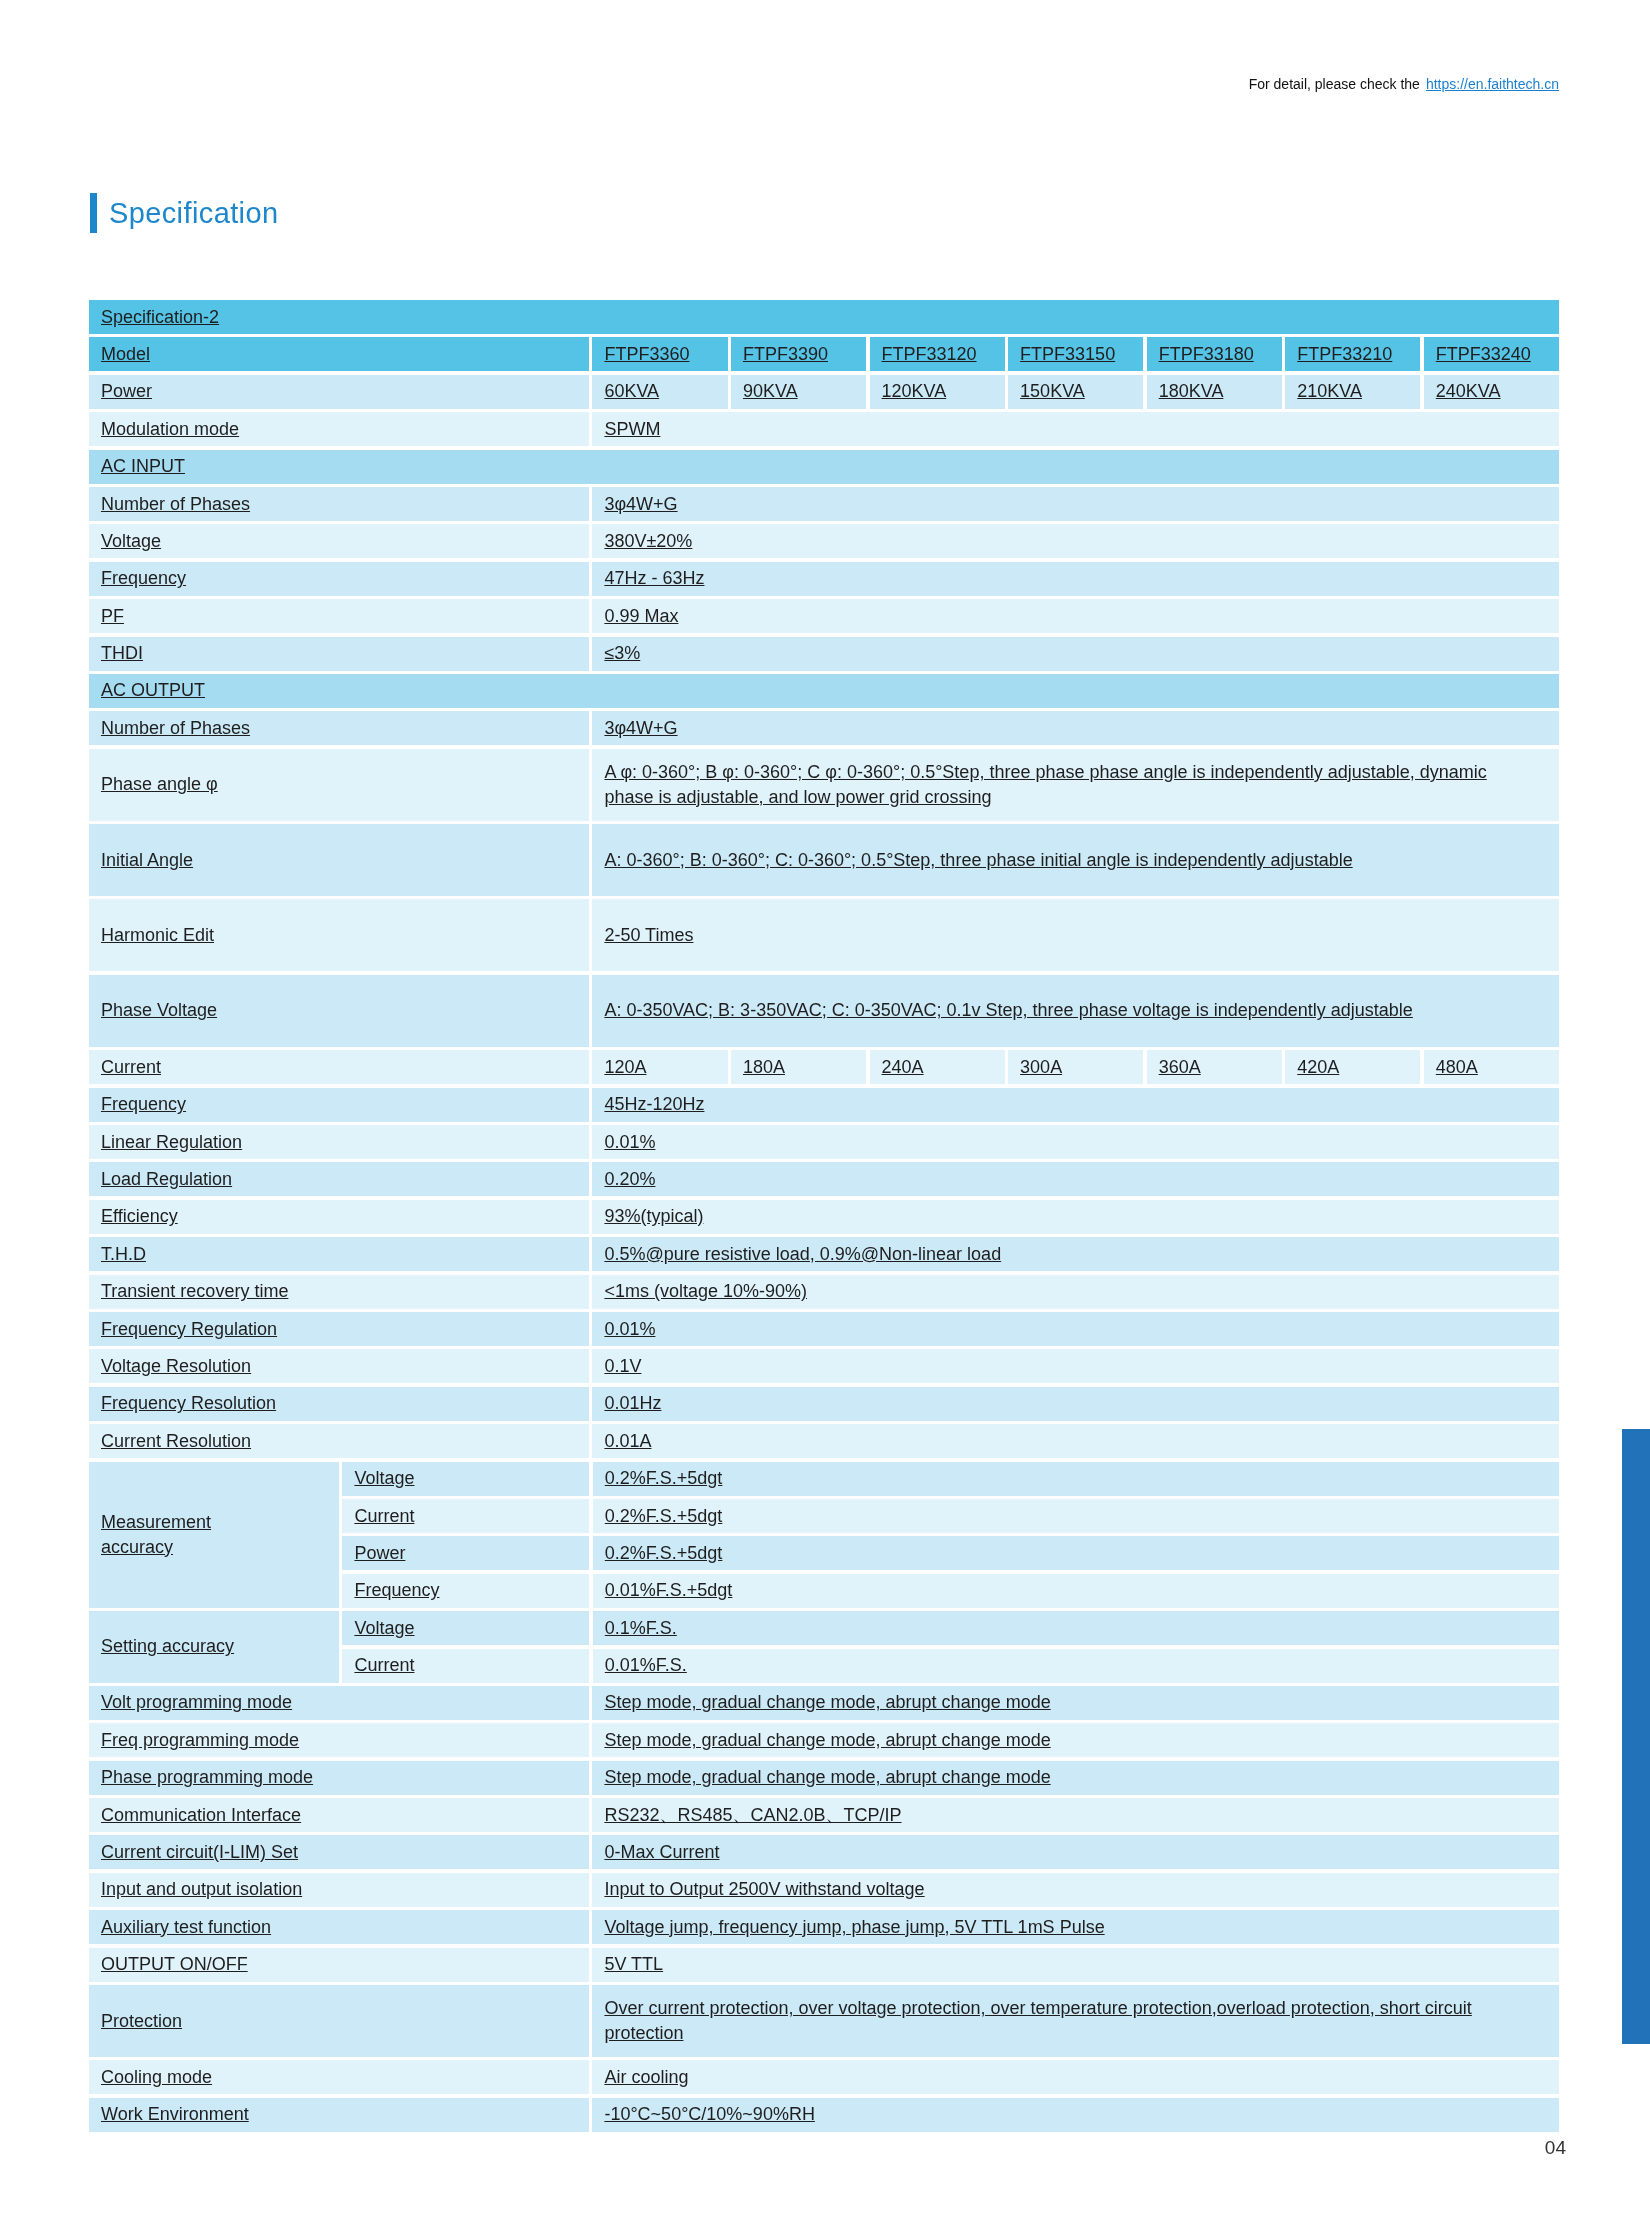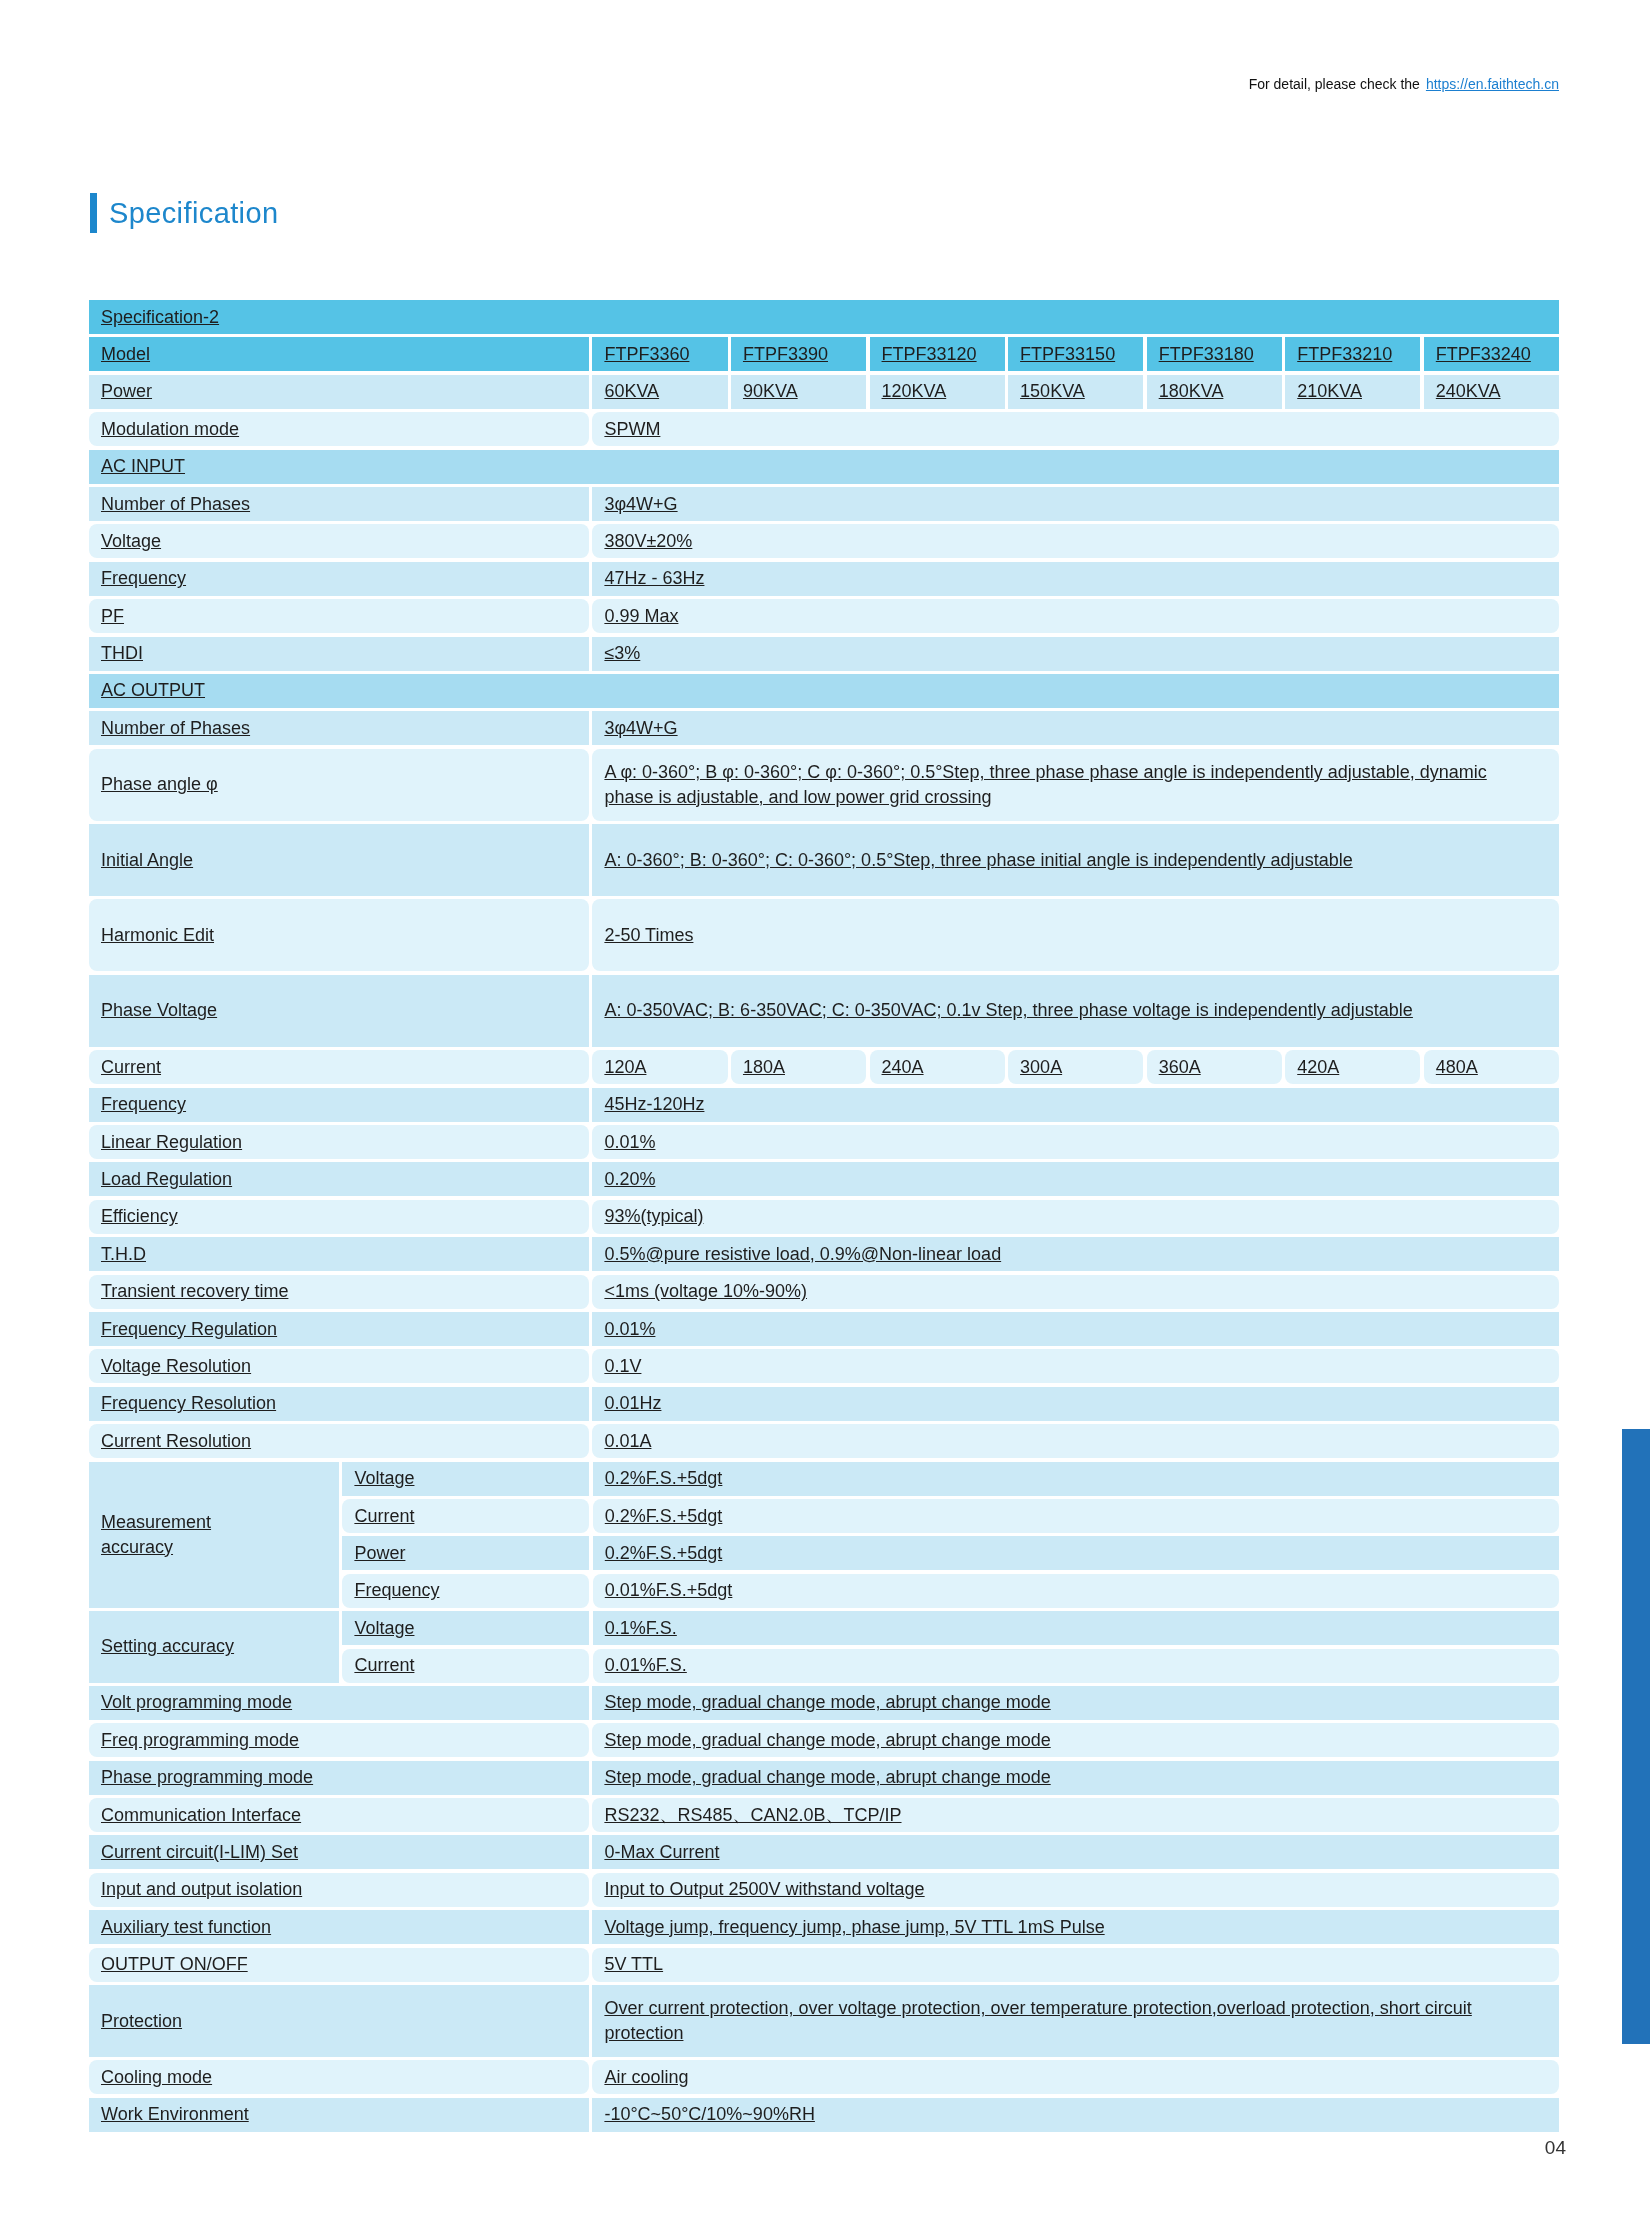--- a/index.html
+++ b/index.html
@@ -36,7 +36,7 @@
   .hdrblue  { background:var(--header-blue,#55c3e6); }
   .section  { background:var(--section-blue,#a6dcf1); }
   .sa { background:var(--stripe-a,#cbe9f6); }
-  .sb { background:var(--stripe-b,#e0f3fb);border-radius:8px; }
+  .sb { background:var(--stripe-b,#e0f3fb); }
   
   .side-bar { position:absolute; right:0; top:1429px; width:28px; height:615px; background:var(--side-bar-blue,#2272b9); }
   

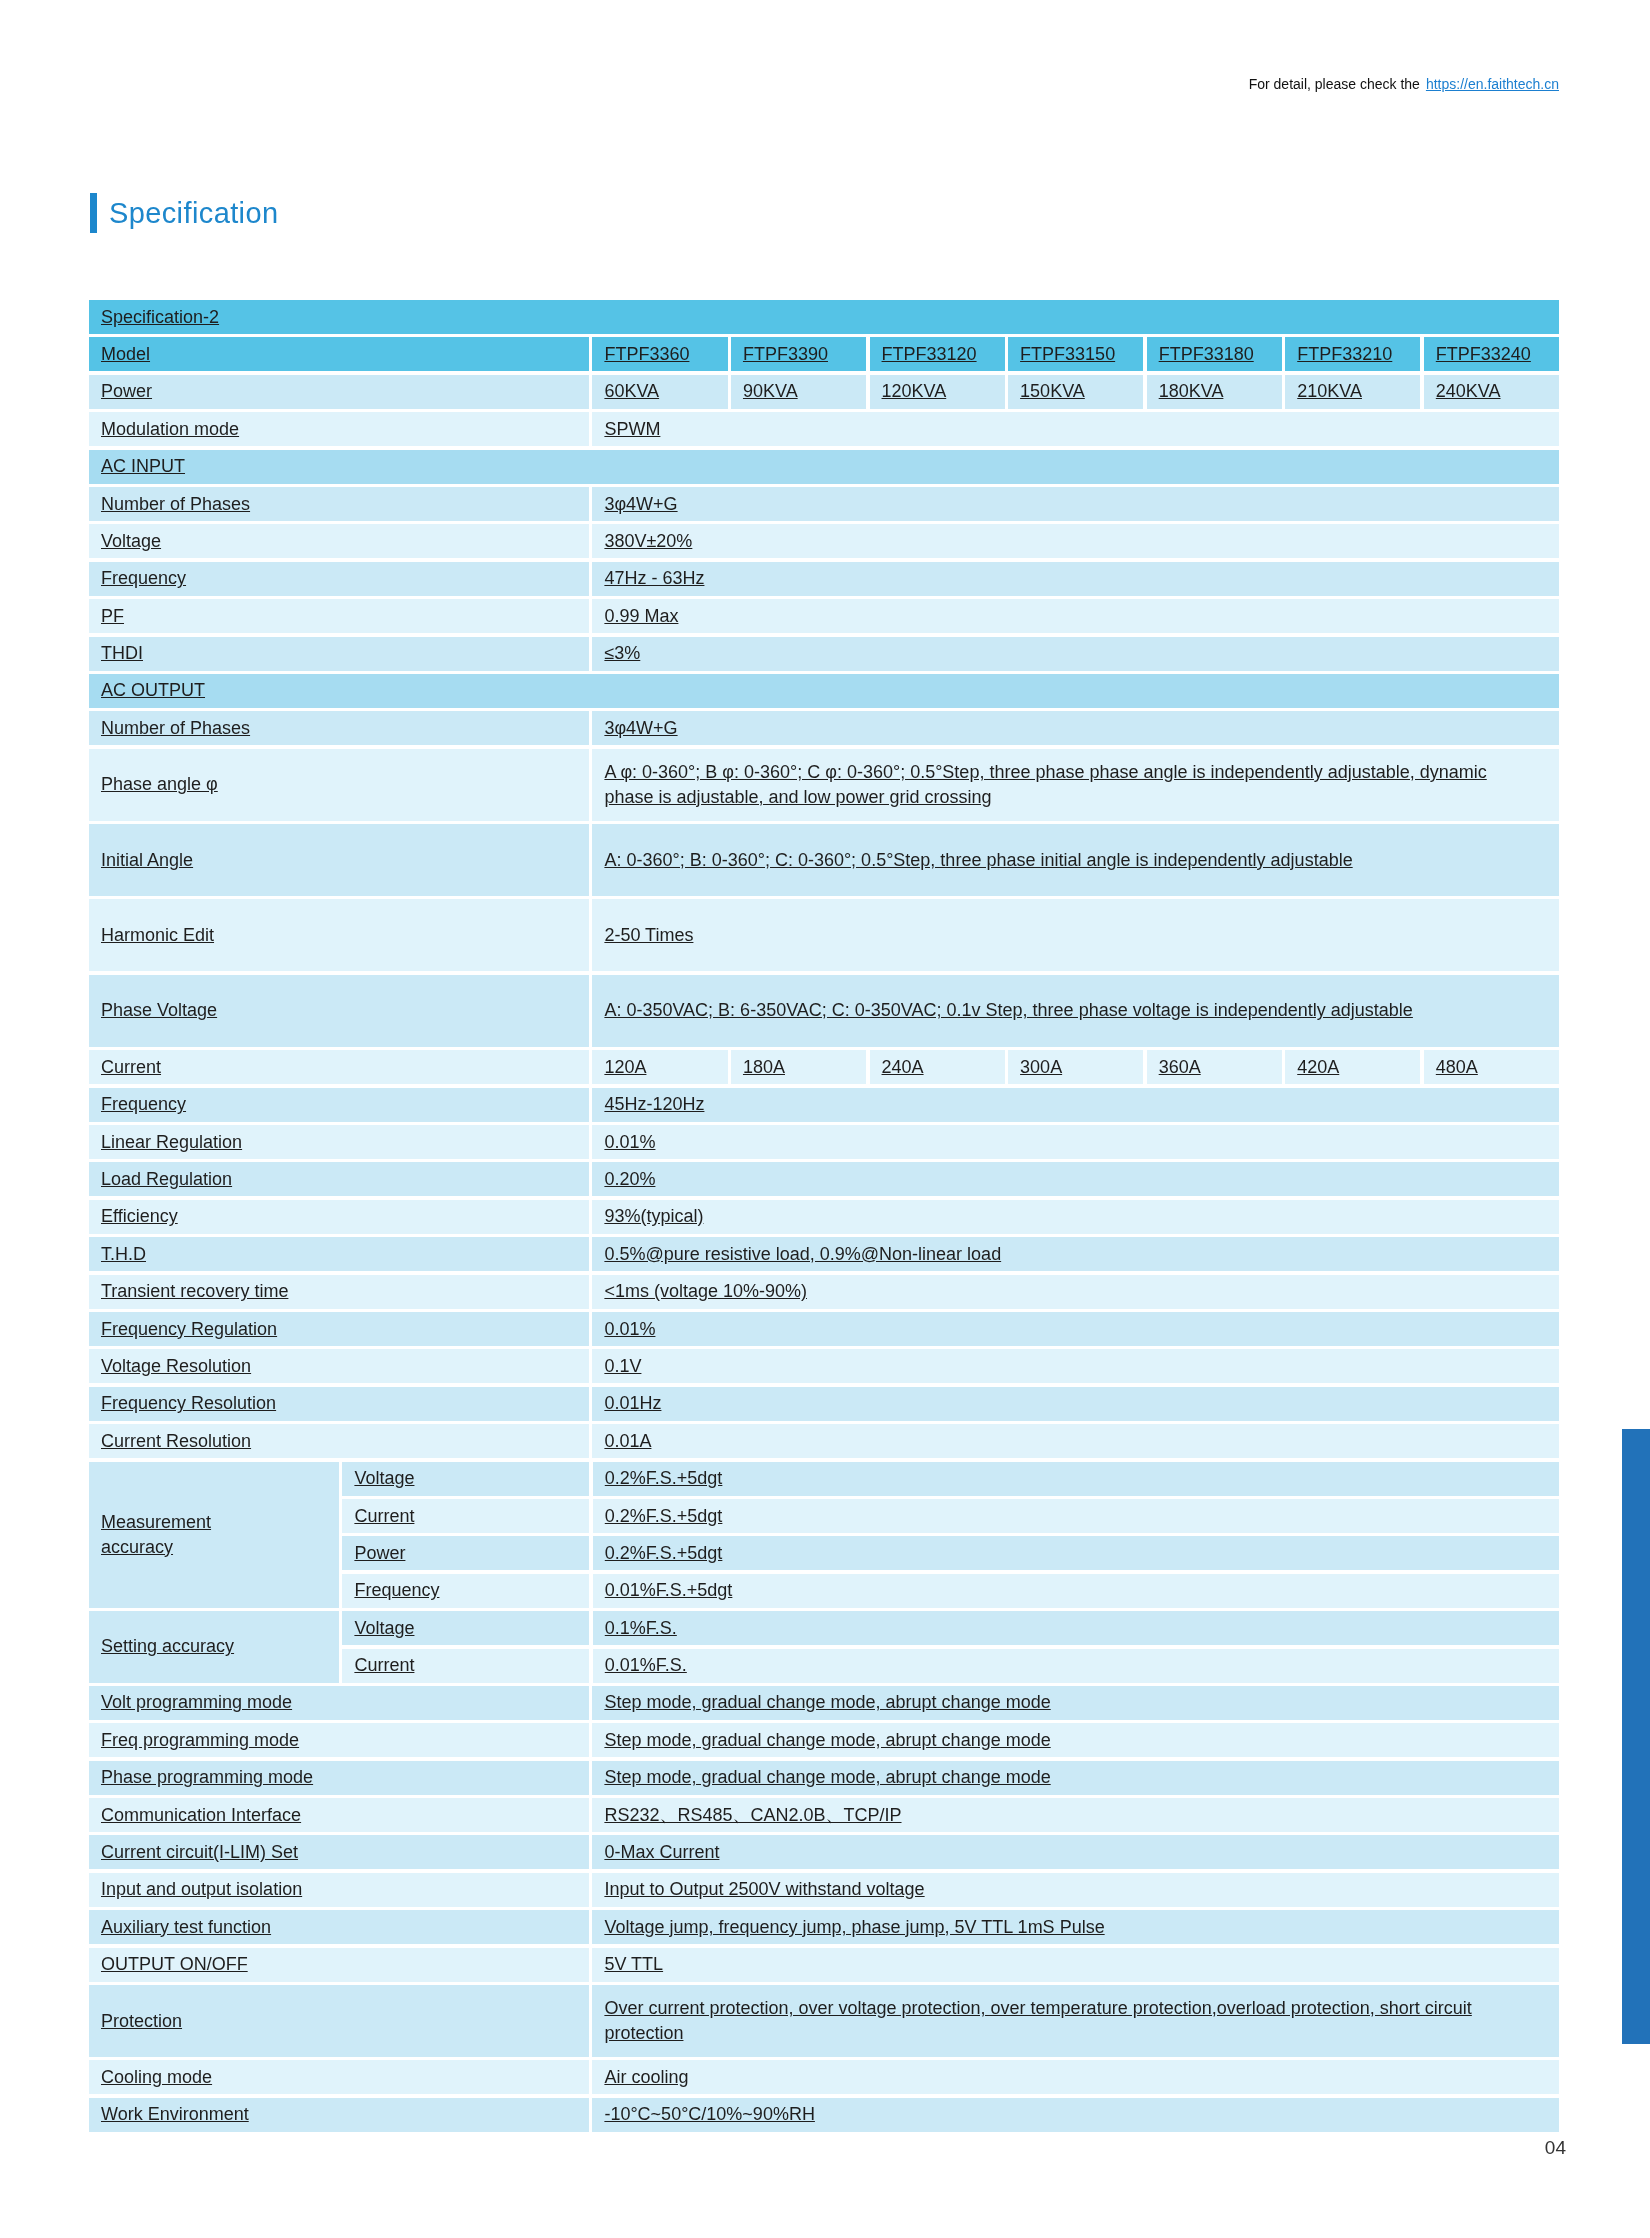--- a/index.html
+++ b/index.html
@@ -126,7 +126,7 @@
     </div>
     <div class="trow single tall">
       <div class="cell label sa">Phase Voltage</div>
-      <div class="cell value sa">A: 0-350VAC; B: 6-350VAC; C: 0-350VAC; 0.1v Step, three phase voltage is independently adjustable</div>
+      <div class="cell value sa">A: 0-350VAC; B: 3-350VAC; C: 0-350VAC; 0.1v Step, three phase voltage is independently adjustable</div>
     </div>
     <div class="trow">
       <div class="cell label sb">Current</div>

